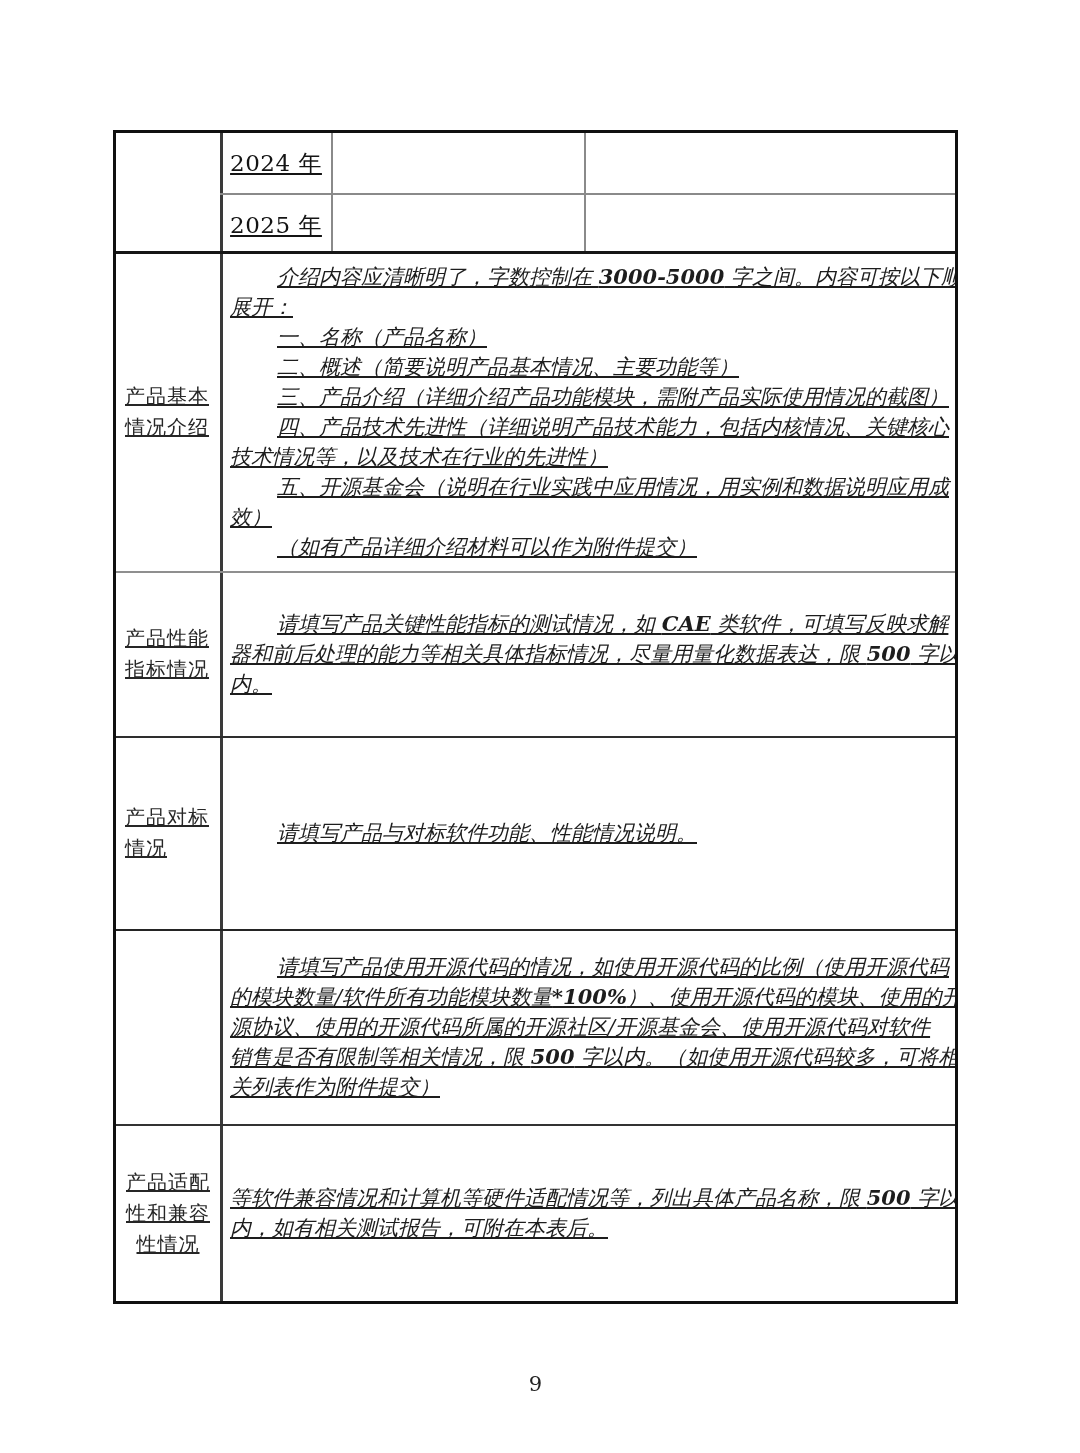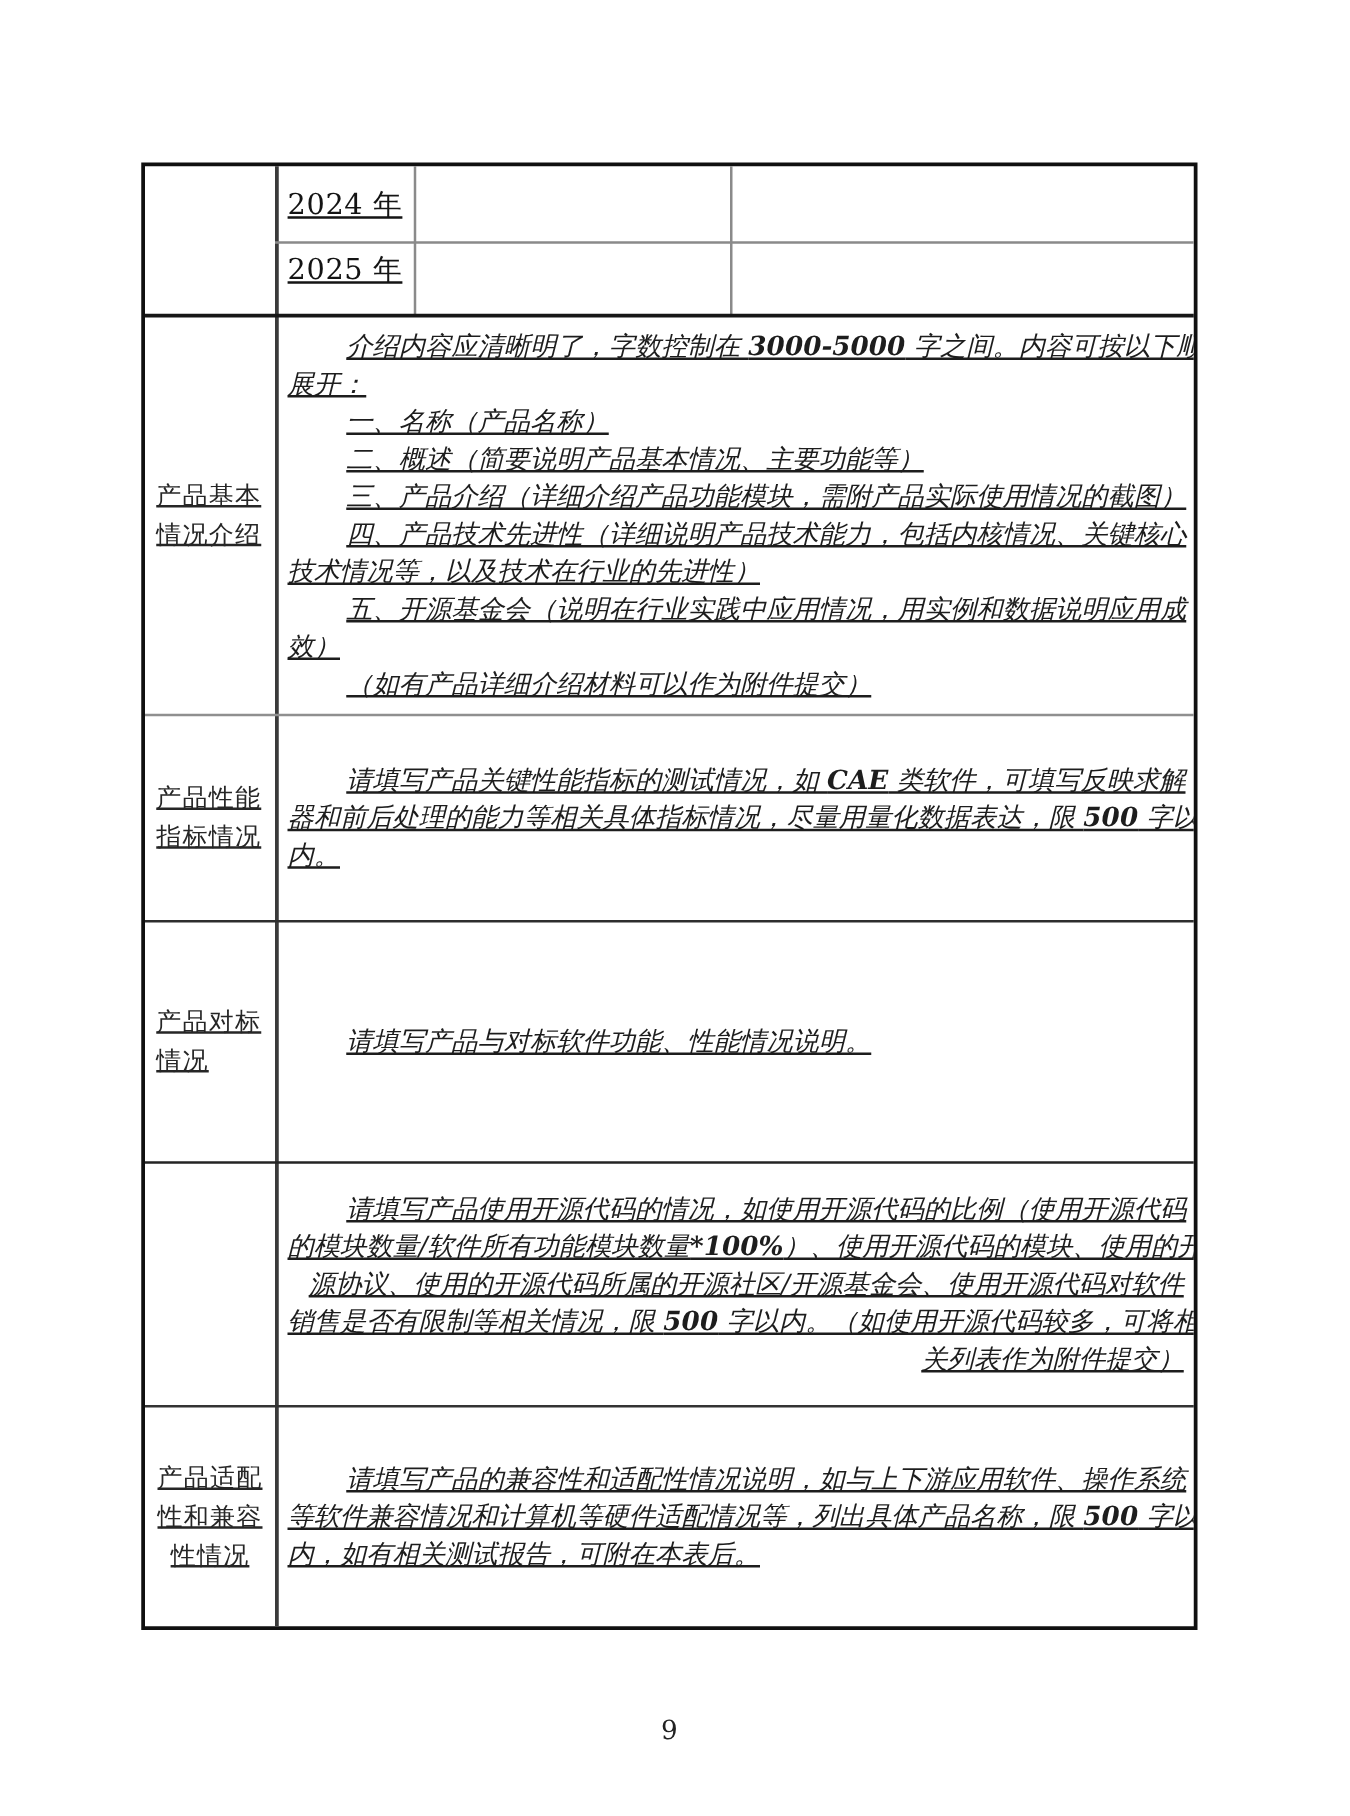--- a/index.html
+++ b/index.html
@@ -42,7 +42,7 @@
     font-size: 23px; color: #141414; letter-spacing: 0.5px;
   }
   .y1 { top: 0; height: 60px; }
-  .y2 { top: 50px; height: 64px; }
+  .y2 { top: 60px; height: 64px; }
 
   .empty-cell { background: transparent; }
 

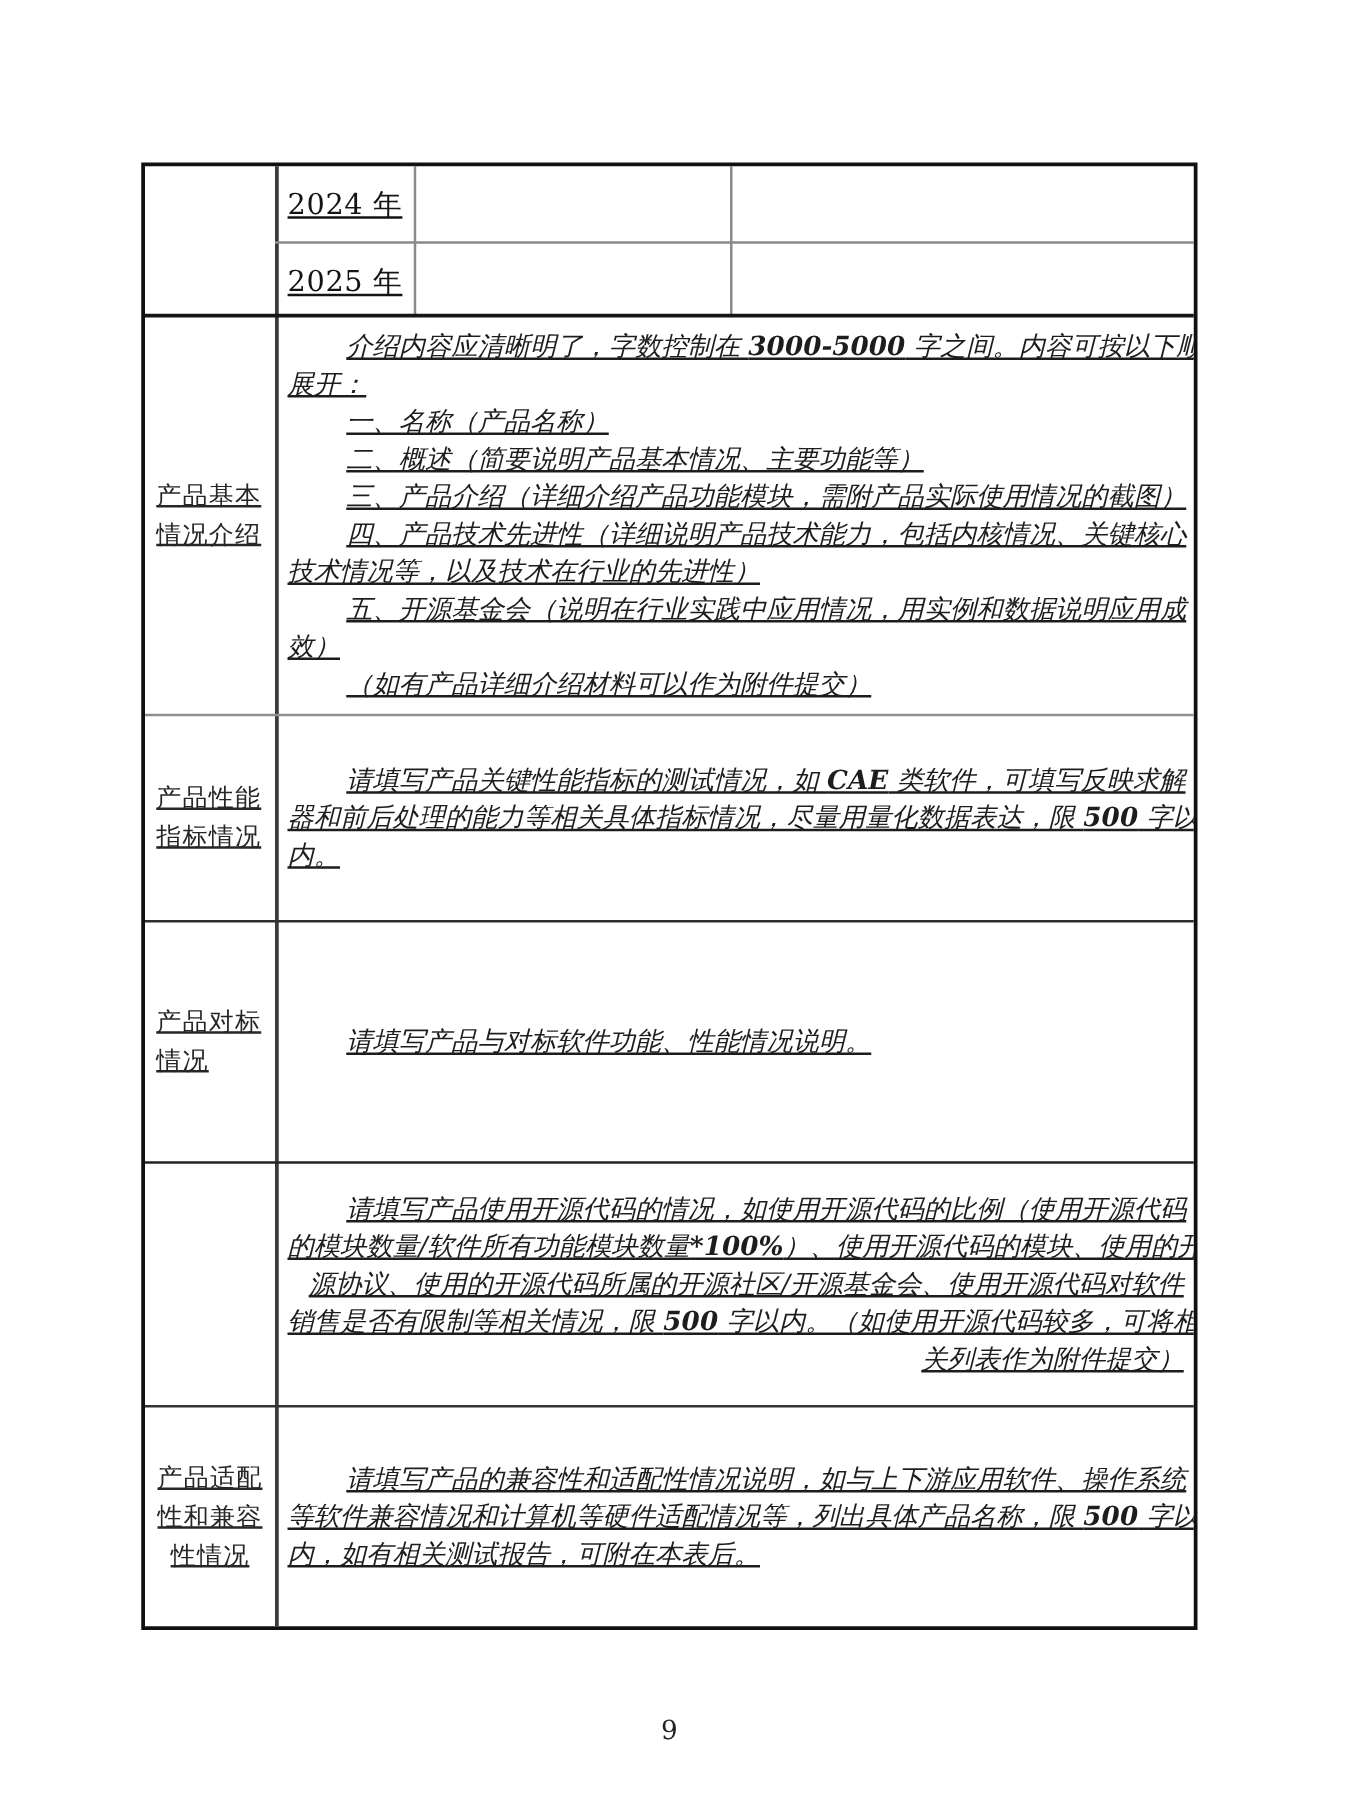--- a/index.html
+++ b/index.html
@@ -66,7 +66,7 @@
   .row-base   { top: 120px; height: 318px; }
   .row-perf   { top: 439px; height: 164px; }
   .row-bench  { top: 604px; height: 192px; }
-  .row-open   { top: 797px; height: 194px; text-align: right; }
+  .row-open   { top: 797px; height: 194px; }
   .row-compat { top: 992px; height: 176px; border-radius: 22px; }
 
   .tline { white-space: nowrap; }

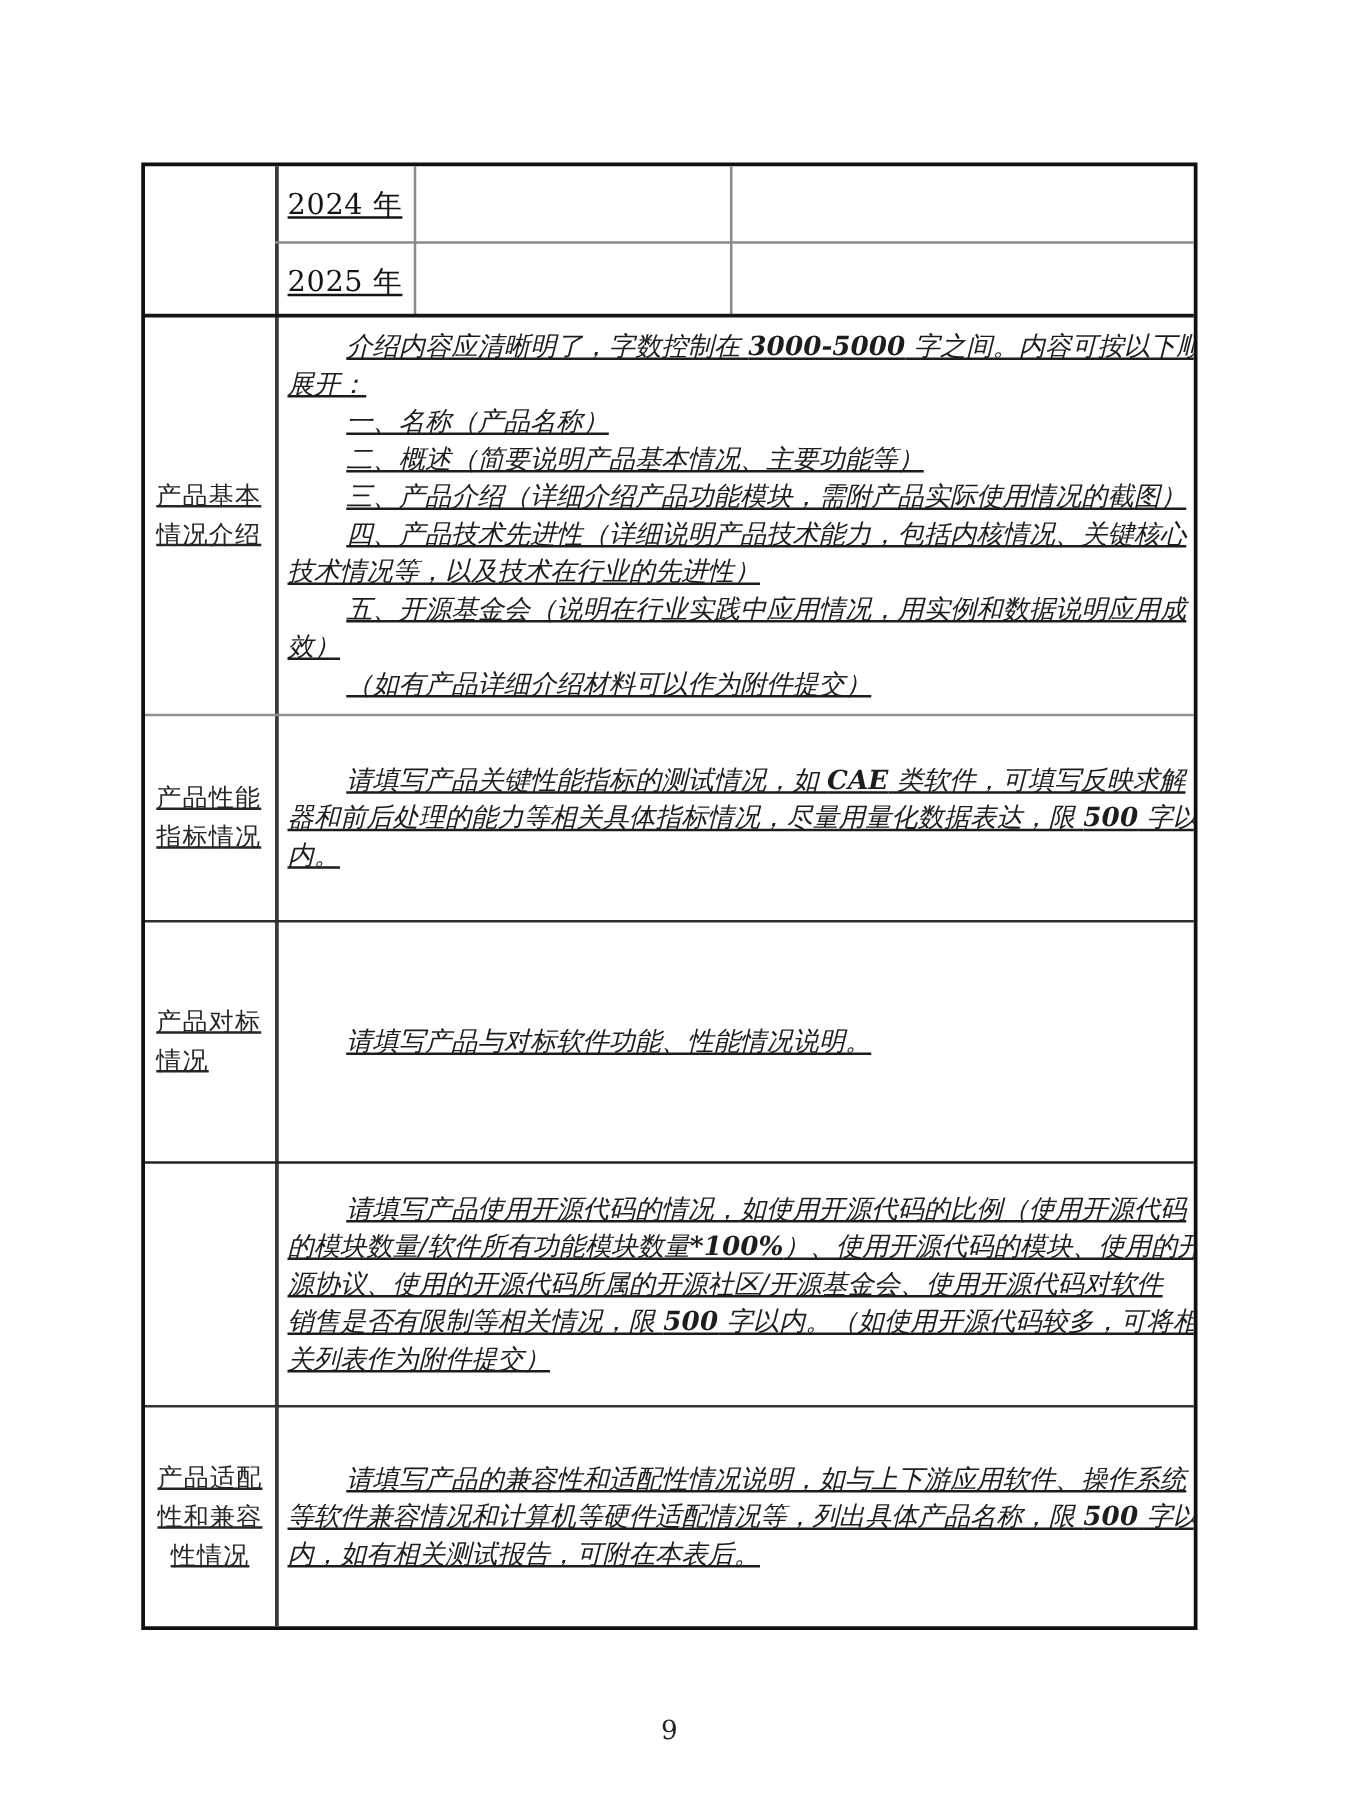--- a/index.html
+++ b/index.html
@@ -152,7 +152,6 @@
       <span>产品适配性和兼容性情况</span>
     </div>
     <div class="cell content-cell row-compat">
-        <div class="tline ind"><span>请填写产品的兼容性和适配性情况说明，如与上下游应用软件、操作系统</span></div>
         <div class="tline"><span>等软件兼容情况和计算机等硬件适配情况等，列出具体产品名称，限 </span><span class="bnum">500</span><span> 字以</span></div>
         <div class="tline"><span>内，如有相关测试报告，可附在本表后。</span></div>
       </div>

